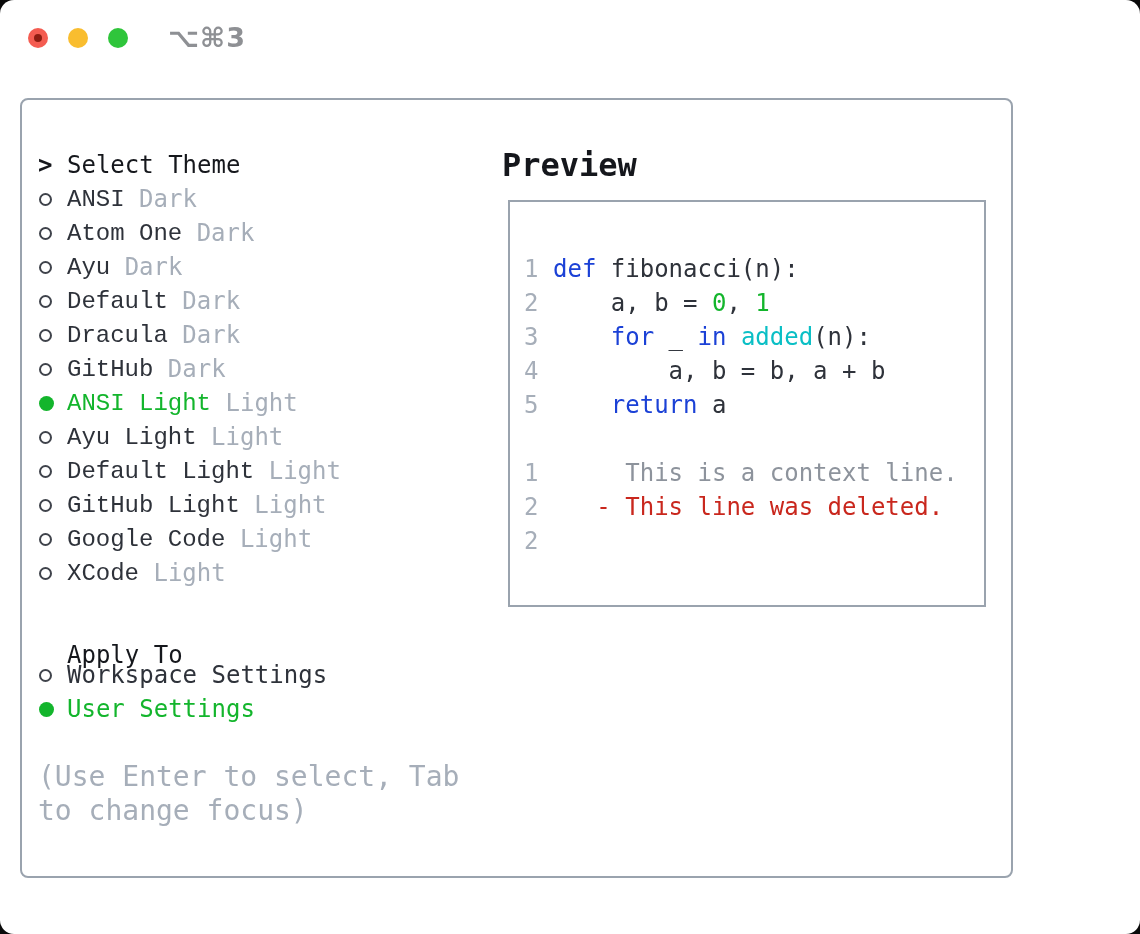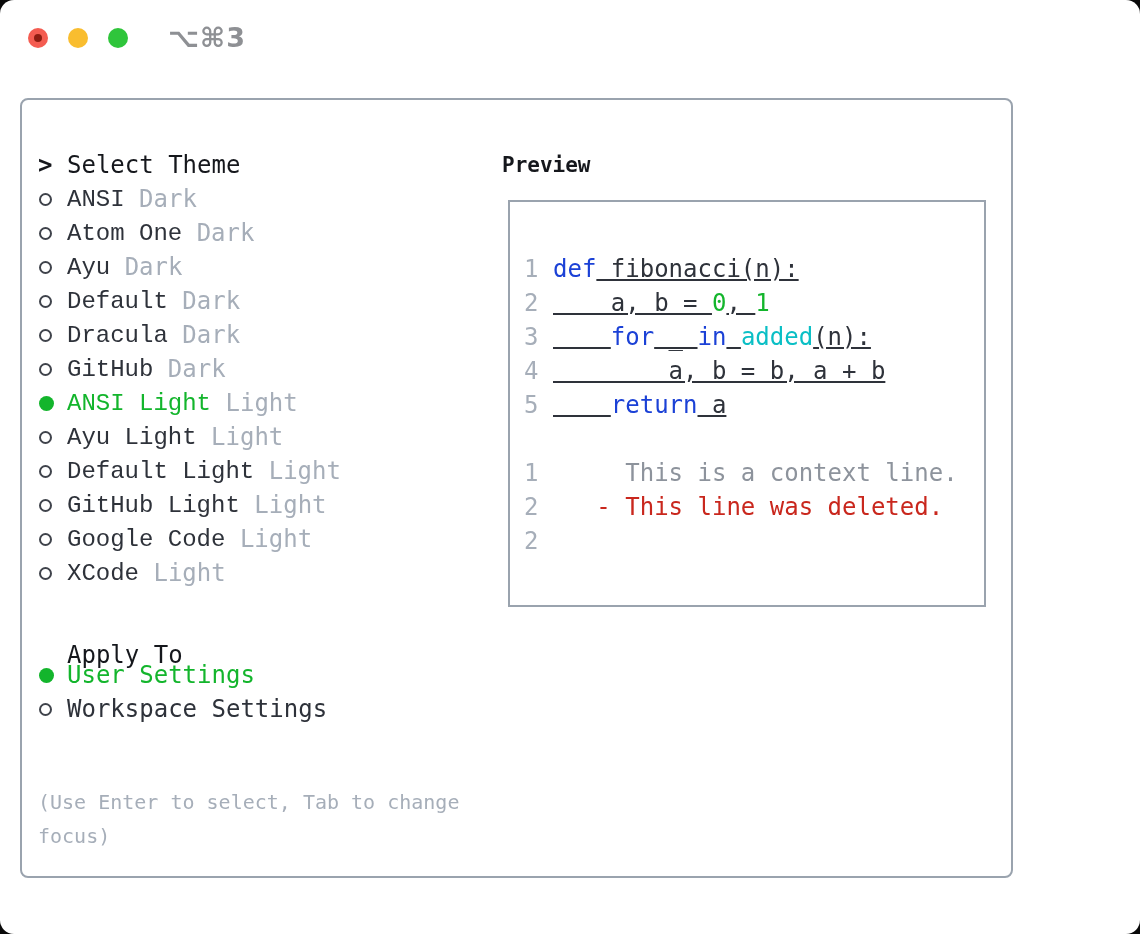--- a/index.html
+++ b/index.html
@@ -64,7 +64,7 @@
   
   .preview-label {
     position:absolute; left:480px; top:48px; height:34px; line-height:34px;
-    font-size:21px; font-weight:700; color:var(--header-ink);
+    font-size:32px; font-weight:700; color:var(--header-ink);
   }
   .preview-box {
     position:absolute; left:486px; top:100px; width:478px; height:407px;

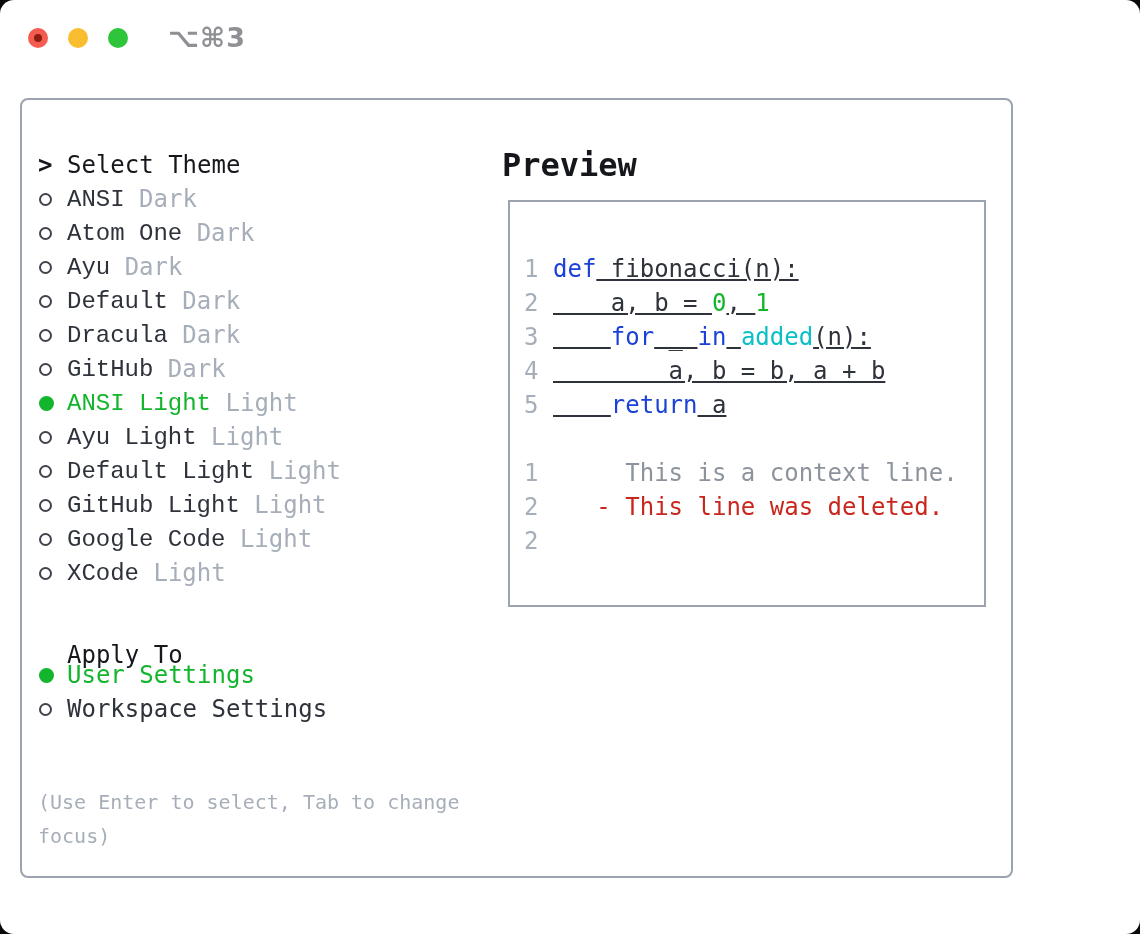--- a/index.html
+++ b/index.html
@@ -77,7 +77,7 @@
   .tok-keyword  { color:var(--keyword-blue); }
   .tok-function { color:var(--function-cyan); }
   .tok-literal  { color:var(--literal-green); }
-  .tok-plain    { color:var(--ink);text-decoration:underline; }
+  .tok-plain    { color:var(--ink); }
   .diff-block { margin-top:34px; }
   .diff-context { color:var(--context-gray); }
   .diff-deleted { color:var(--deleted-red); }

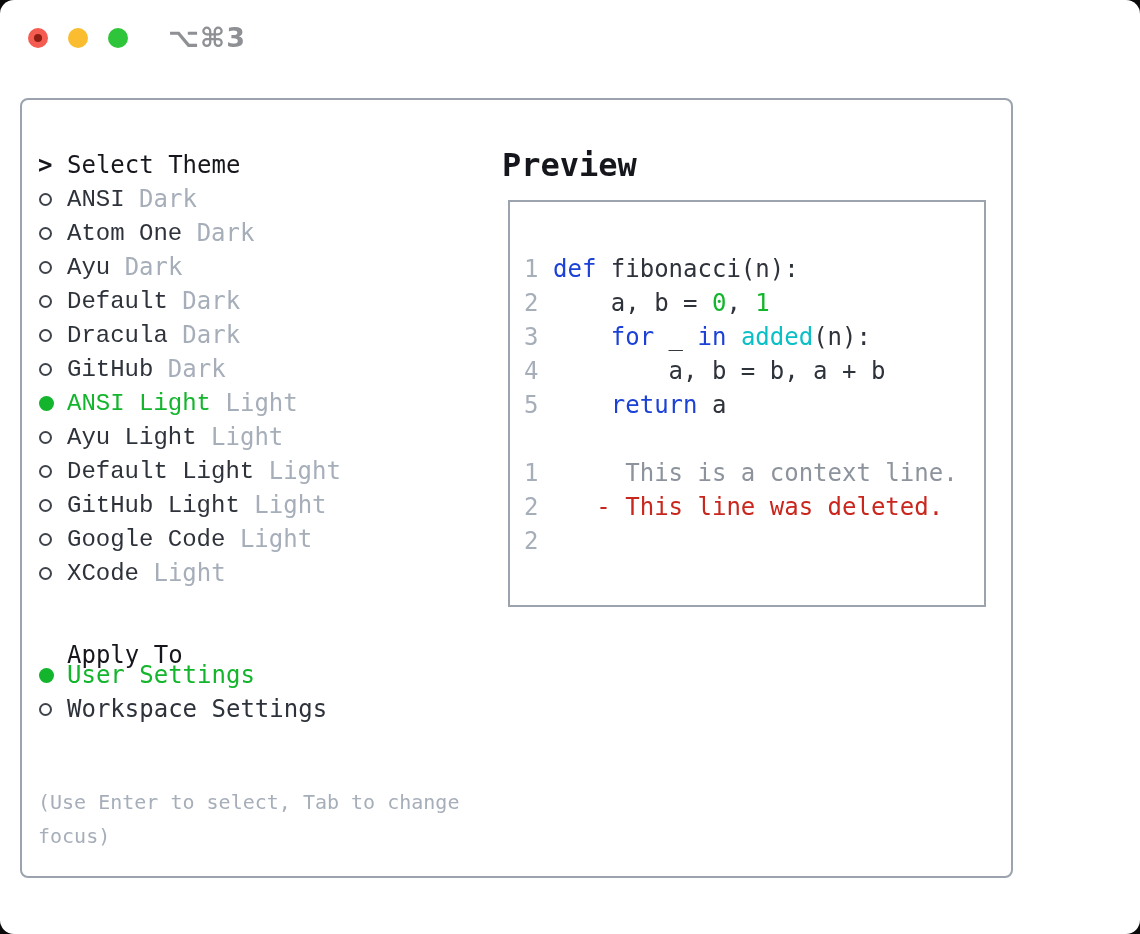--- a/index.html
+++ b/index.html
@@ -124,8 +124,8 @@
         <span class="apply-label">Apply To</span>
       </div>
       <div>
+          <div class="row"><span class="marker"><span class="dot"></span></span><span class="option-name">Workspace Settings</span></div>
           <div class="row selected"><span class="marker"><span class="dot filled"></span></span><span class="option-name">User Settings</span></div>
-          <div class="row"><span class="marker"><span class="dot"></span></span><span class="option-name">Workspace Settings</span></div>
         </div>
 
       <div class="spacer"></div>

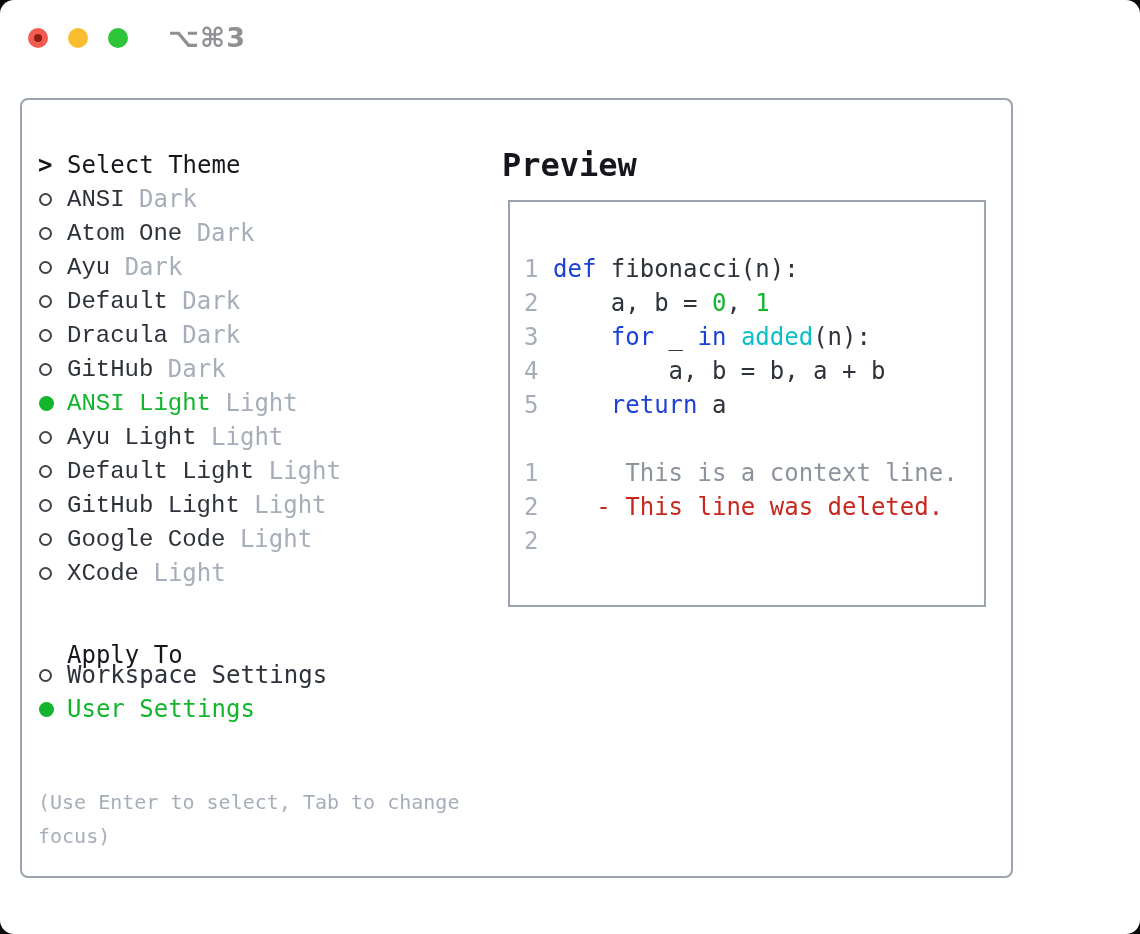--- a/index.html
+++ b/index.html
@@ -59,7 +59,7 @@
   .option-name { color:var(--ink); }
   .selected .option-name { color:var(--selection-green); }
   .help {
-    width:430px; font-size:20px; line-height:34px; color:var(--muted-gray);margin-top:25px;
+    width:430px; font-size:28px; line-height:34px; color:var(--muted-gray);
   }
   
   .preview-label {

